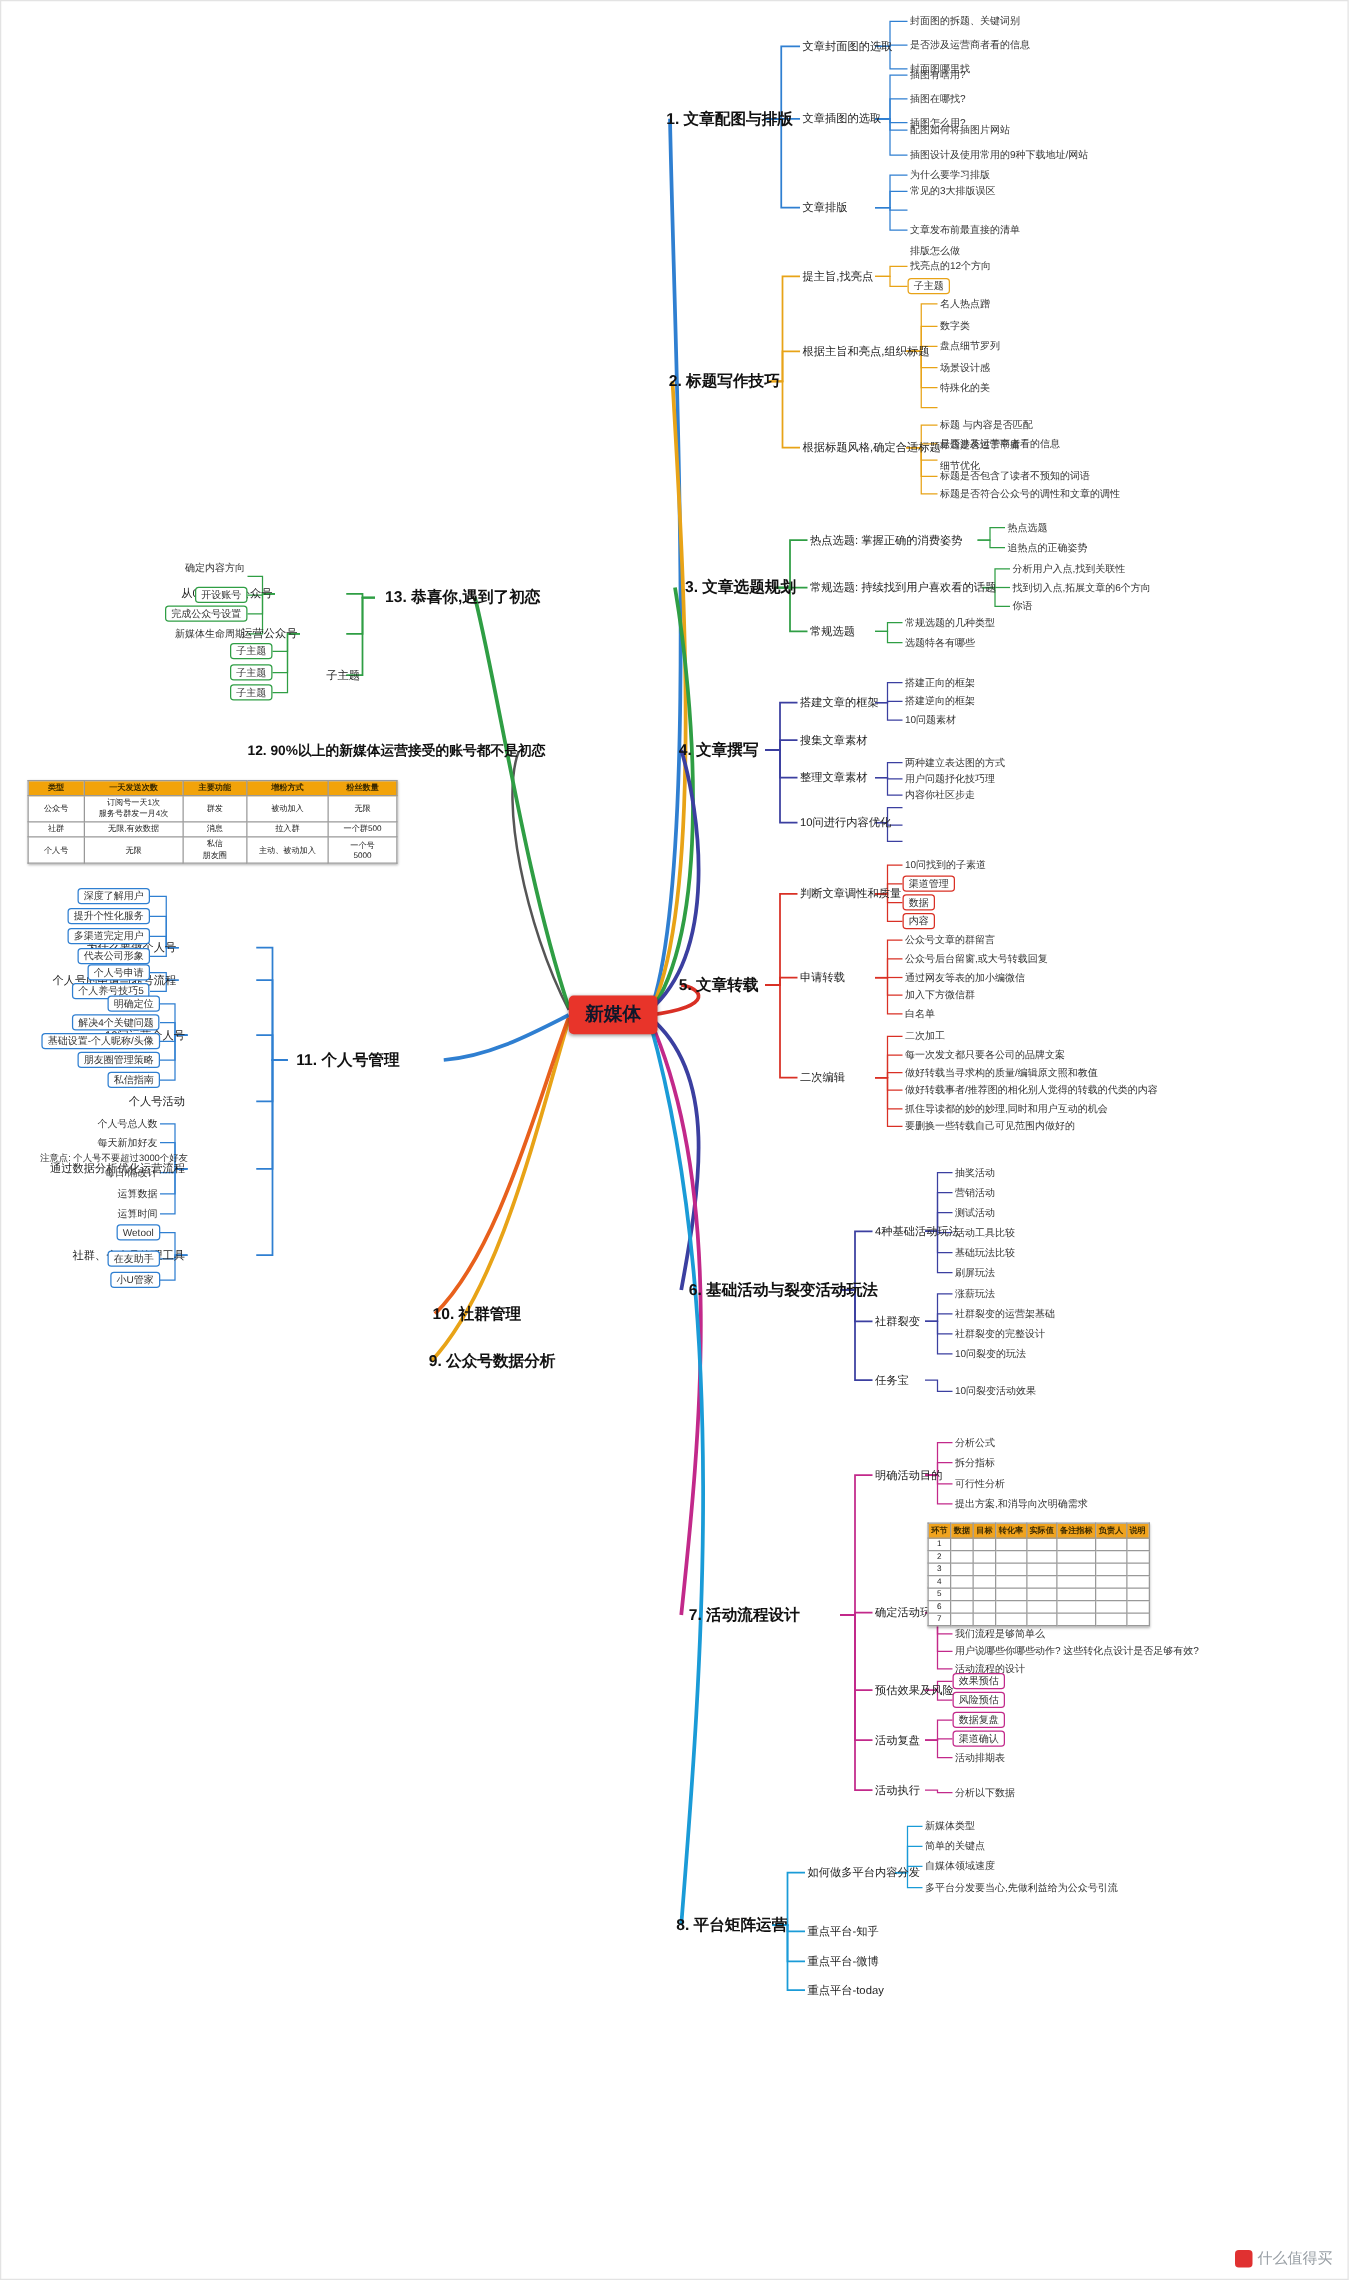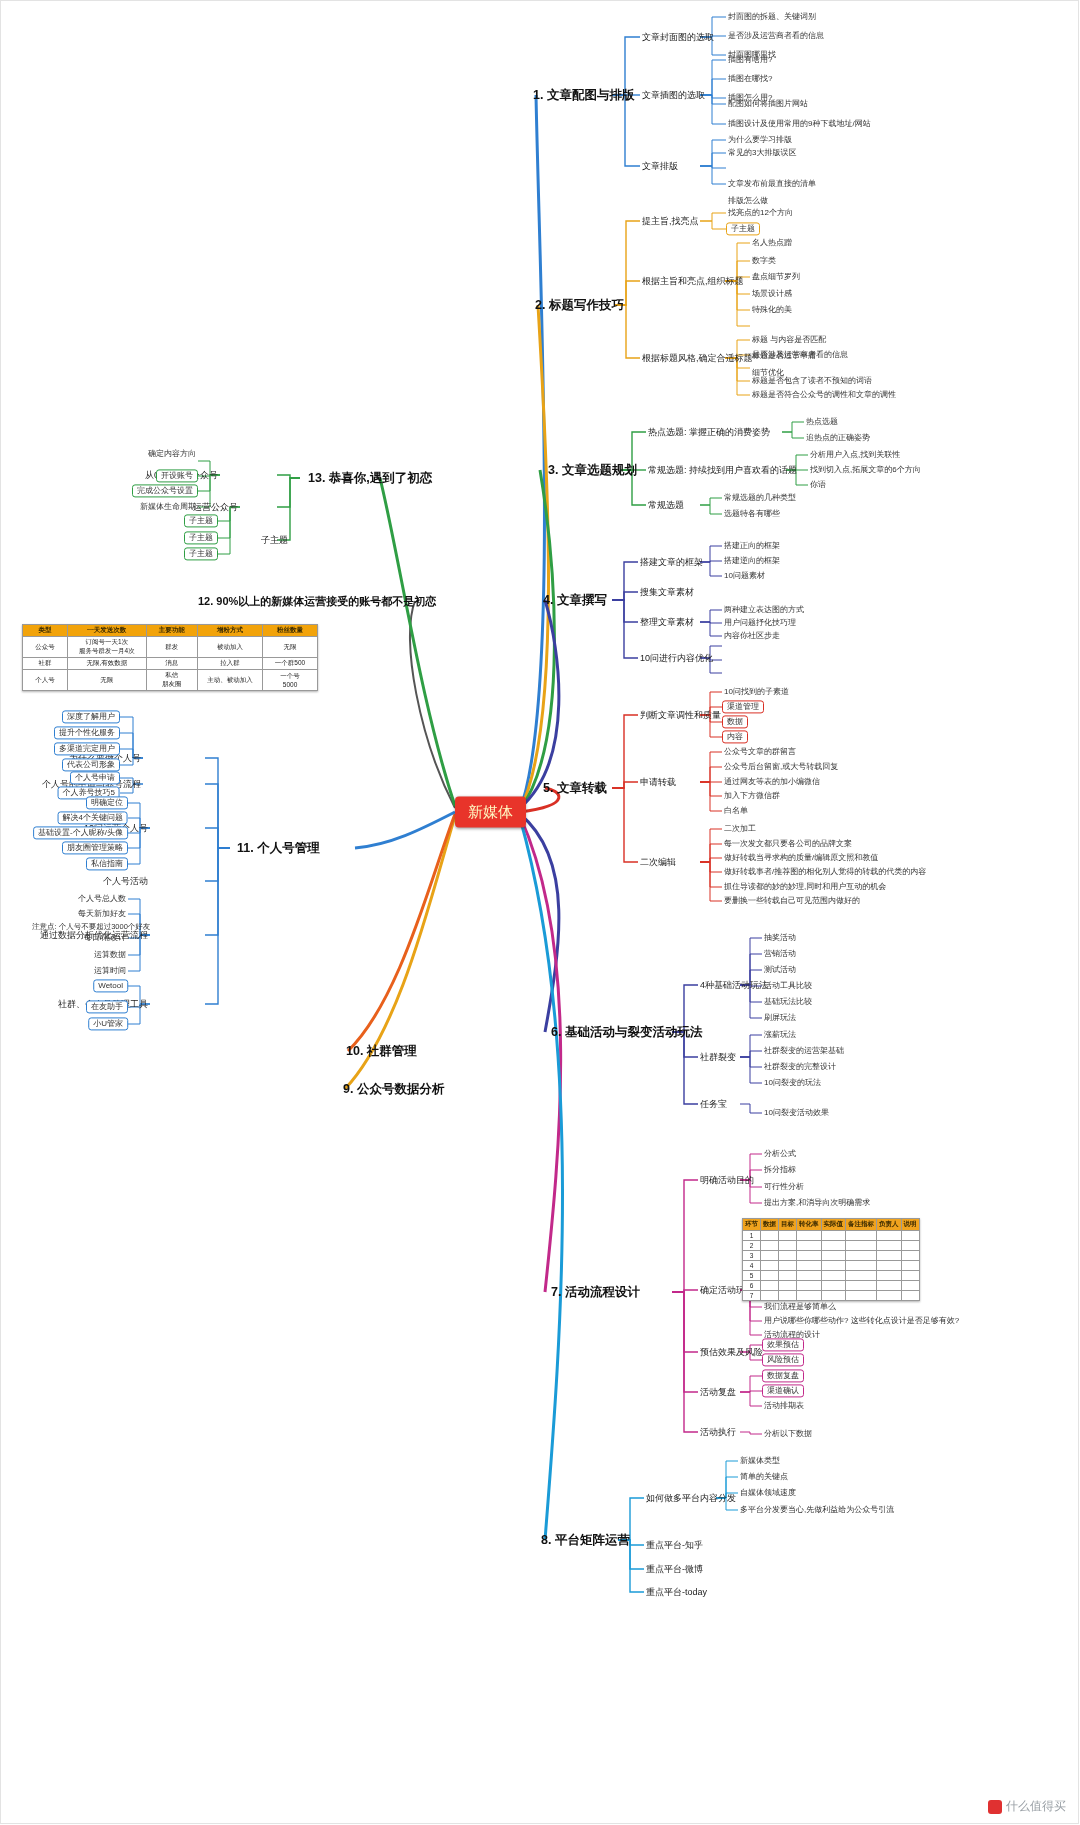--- a/index.html
+++ b/index.html
@@ -21,9 +21,9 @@
   
   .root{
     background:#e8342a;
-    color:#fef9c3;
+    color:#0f172a;
     font-size:15px;
-    font-weight:normal;
+    font-weight:bold;
     padding:7px 13px;
     border-radius:4px;
     box-shadow:0 1px 3px rgba(0,0,0,.35);

